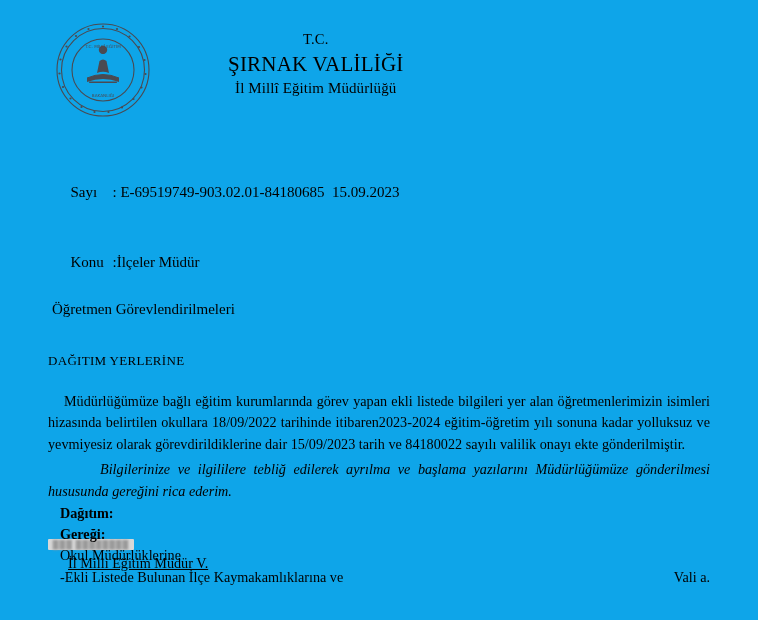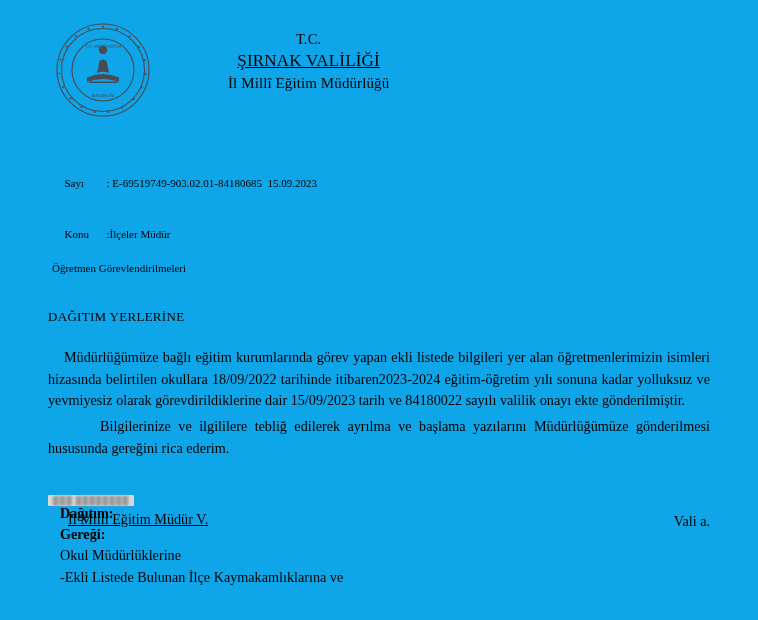--- a/index.html
+++ b/index.html
@@ -50,9 +50,8 @@
     letter-spacing: 0.2px;
   }
   .header-text .line2 {
-    font-size: 17px;
+    font-size: 21px;
     letter-spacing: 0.2px;
-    text-decoration: underline;
   }
   .header-text .line3 {
     font-size: 15px;

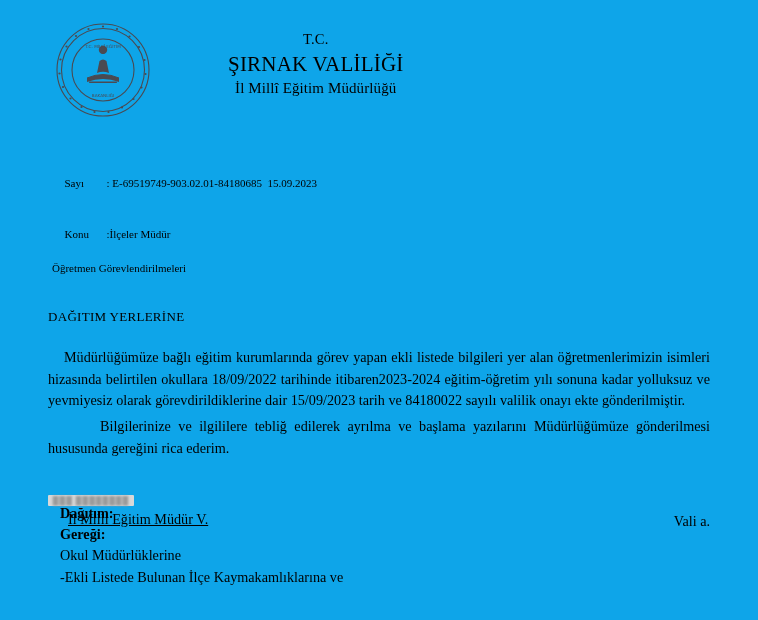--- a/index.html
+++ b/index.html
@@ -61,7 +61,7 @@
   
   .meta {
     margin: 36px 0 0 48px;
-    font-size: 11px;
+    font-size: 15px;
     line-height: 1.55;
   }
   .meta-row { white-space: pre; }

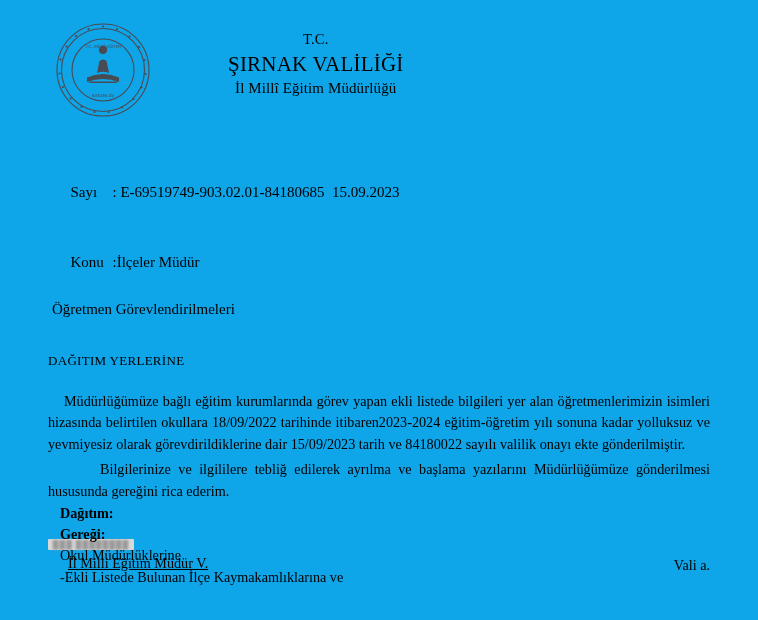--- a/index.html
+++ b/index.html
@@ -84,7 +84,7 @@
   }
   .body-text p { margin: 4px 0 2px 0; }
   .para-indent { text-indent: 16px; }
-  .para-indent2 { text-indent: 52px; }
+  .para-indent2 { text-indent: 52px; font-style: italic; }
 
   
   .sig-area {

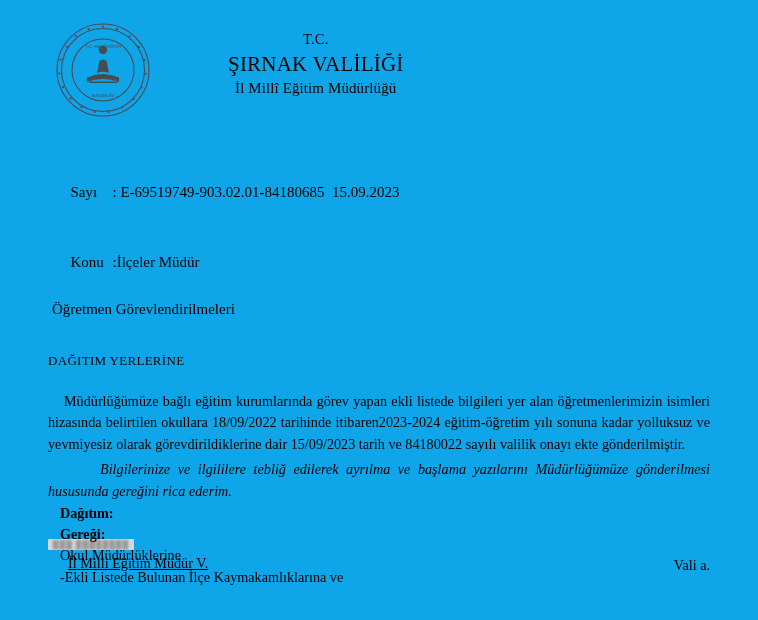--- a/index.html
+++ b/index.html
@@ -114,7 +114,7 @@
   .vali {
     position: absolute;
     right: 48px;
-    top: 18px;
+    top: 30px;
     font-size: 14.2px;
   }
   .sig-title {

